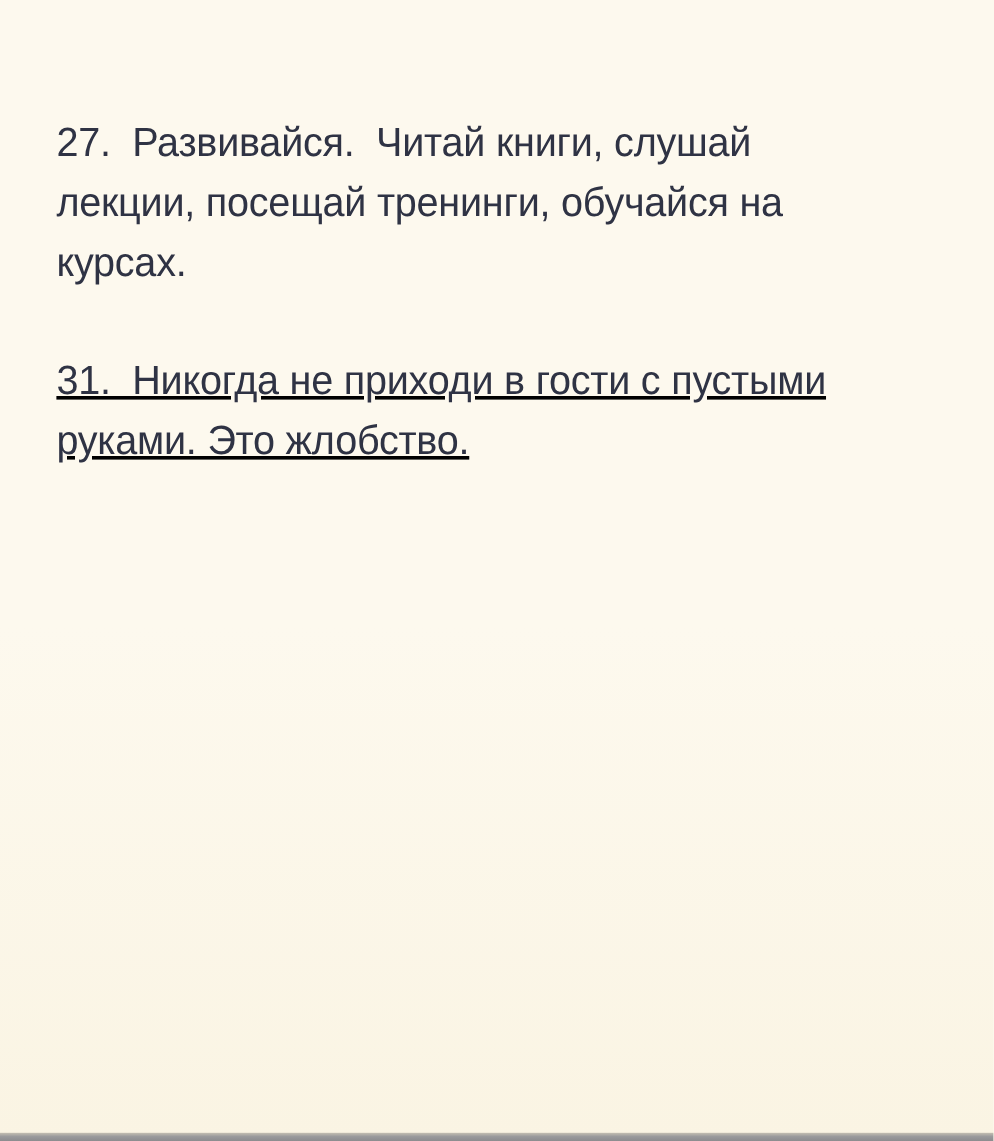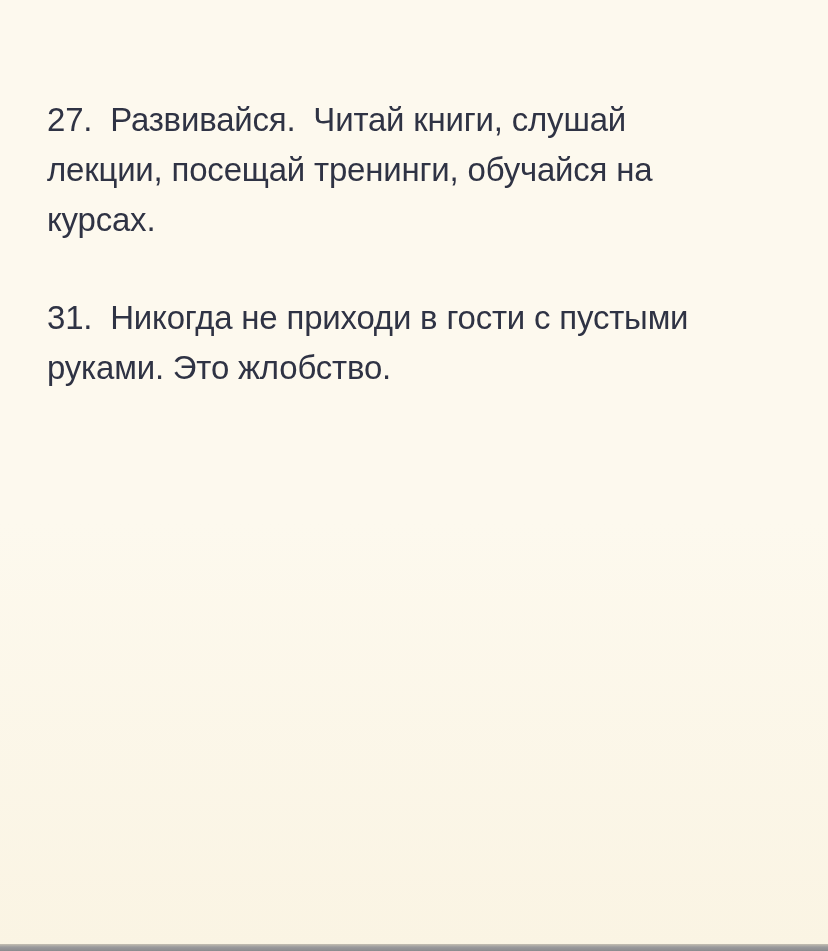--- a/index.html
+++ b/index.html
@@ -30,7 +30,7 @@
   .para {
     margin-bottom: 48px;
   }
-  .para:last-child { margin-bottom: 12px; }
+  .para:last-child { margin-bottom: 12px; text-decoration: underline; }
   .line {
     font-size: 34px;
     line-height: 50px;

